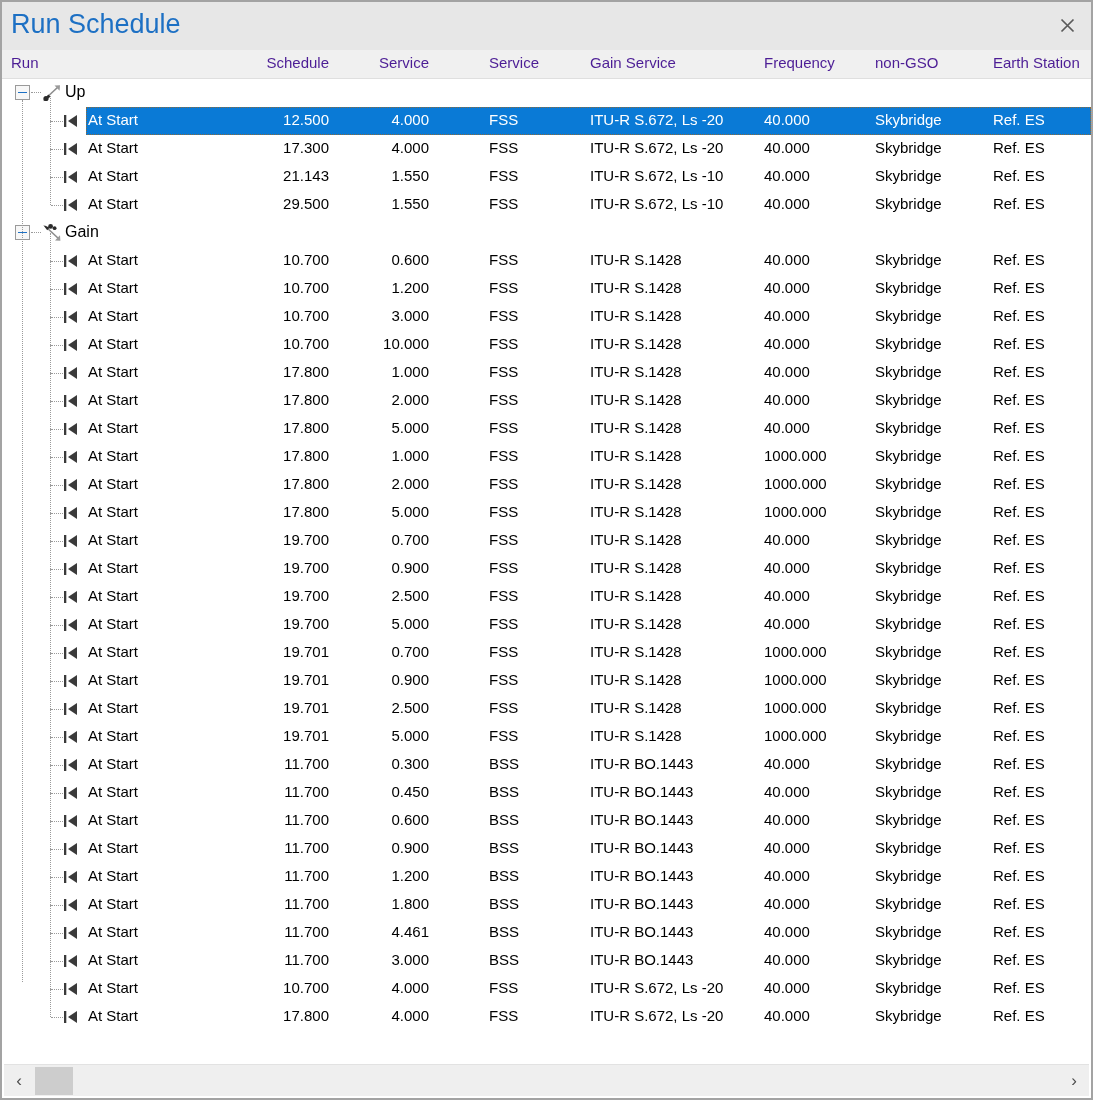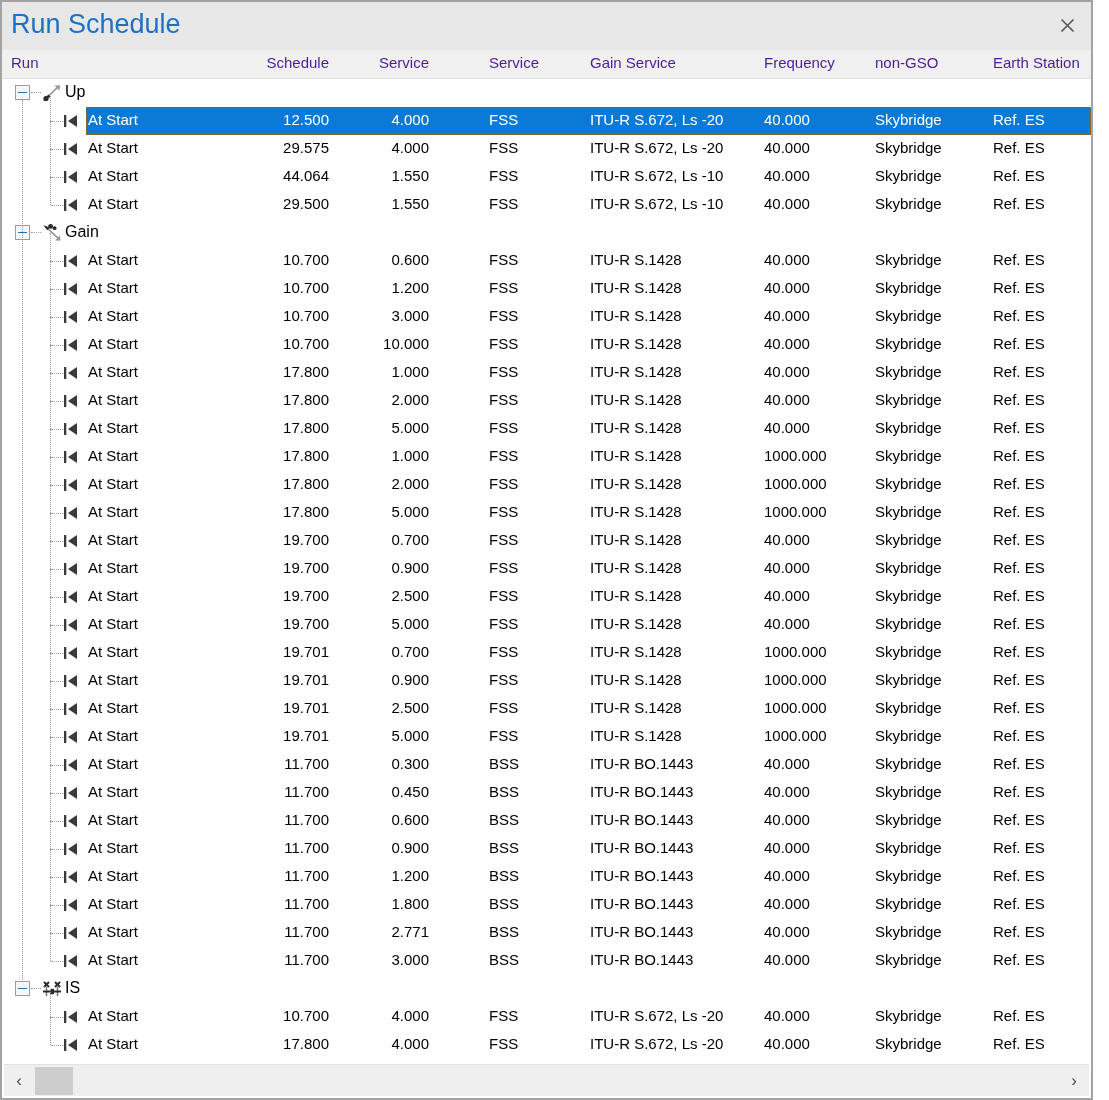--- a/index.html
+++ b/index.html
@@ -242,7 +242,7 @@
             <path d="M14 1 L14 13 L5 7 Z" fill="#3a3a3a"></path>
           </svg></div>
         <div class="cell treecell" style="left: 86px;">At Start</div>
-        <div class="cell" style="right: 762px; text-align: right;">29.575</div>
+        <div class="cell" style="right: 762px; text-align: right;">17.300</div>
         <div class="cell" style="right: 662px; text-align: right;">4.000</div>
         <div class="cell" style="left: 487px;">FSS</div>
         <div class="cell" style="left: 588px;">ITU-R S.672, Ls -20</div>

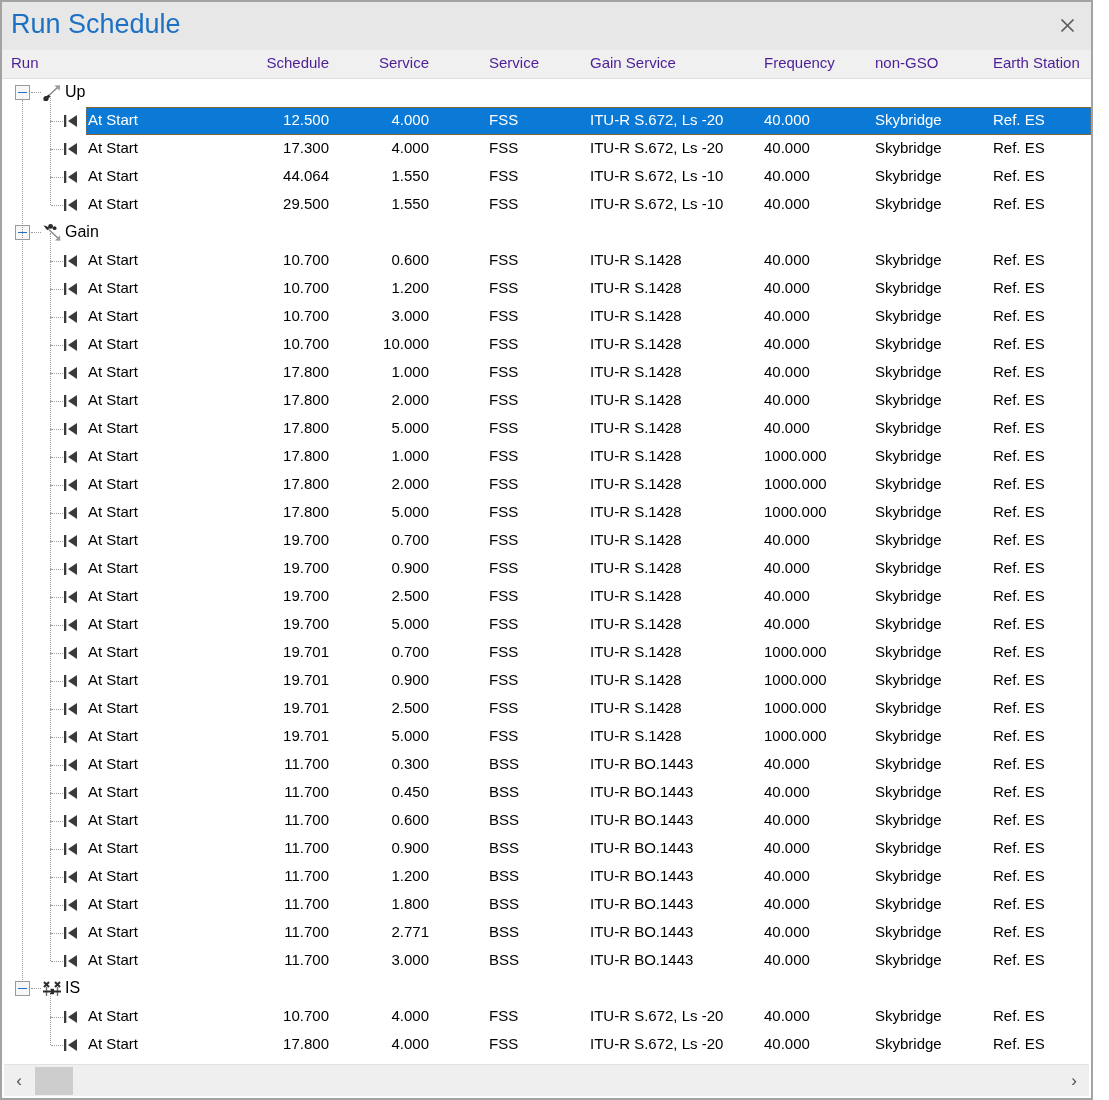--- a/index.html
+++ b/index.html
@@ -258,7 +258,7 @@
             <path d="M14 1 L14 13 L5 7 Z" fill="#3a3a3a"></path>
           </svg></div>
         <div class="cell treecell" style="left: 86px;">At Start</div>
-        <div class="cell" style="right: 762px; text-align: right;">44.064</div>
+        <div class="cell" style="right: 762px; text-align: right;">21.143</div>
         <div class="cell" style="right: 662px; text-align: right;">1.550</div>
         <div class="cell" style="left: 487px;">FSS</div>
         <div class="cell" style="left: 588px;">ITU-R S.672, Ls -10</div>

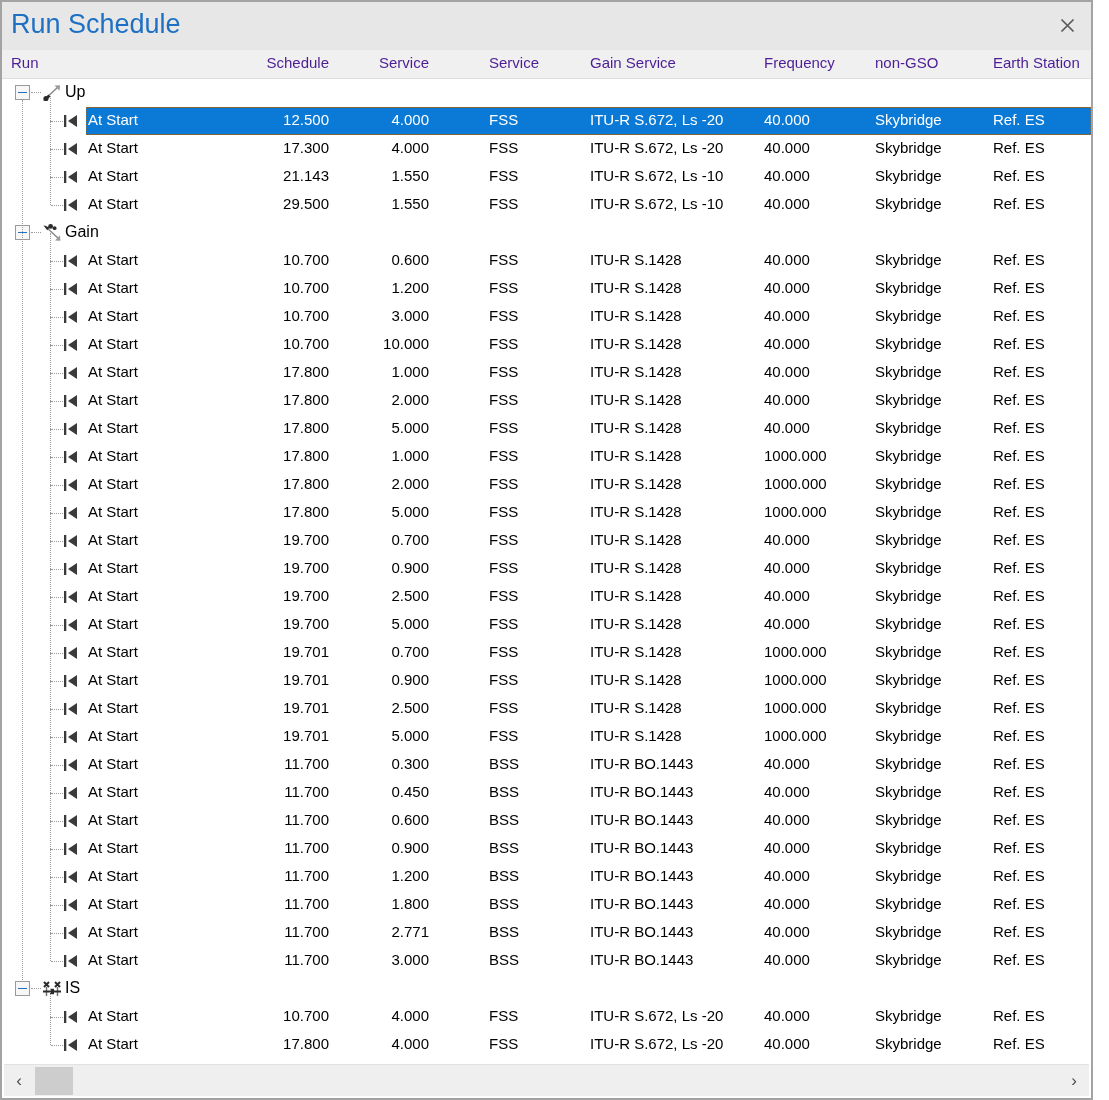--- a/index.html
+++ b/index.html
@@ -687,7 +687,7 @@
           </svg></div>
         <div class="cell treecell" style="left: 86px;">At Start</div>
         <div class="cell" style="right: 762px; text-align: right;">11.700</div>
-        <div class="cell" style="right: 662px; text-align: right;">2.771</div>
+        <div class="cell" style="right: 662px; text-align: right;">4.461</div>
         <div class="cell" style="left: 487px;">BSS</div>
         <div class="cell" style="left: 588px;">ITU-R BO.1443</div>
         <div class="cell" style="left: 762px;">40.000</div>

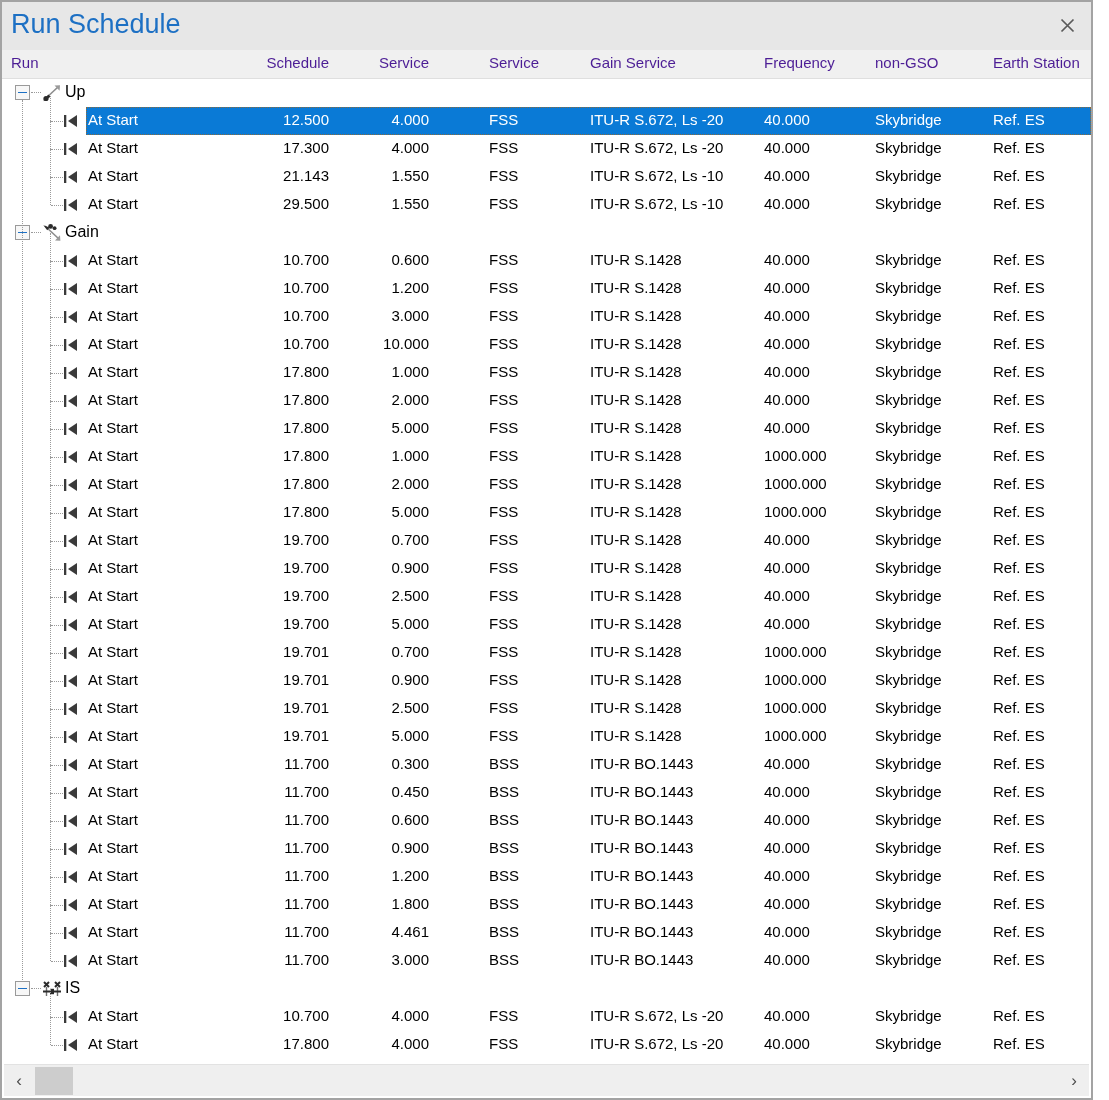--- a/index.html
+++ b/index.html
@@ -711,18 +711,6 @@
         <div class="cell" style="left: 991px;">Ref. ES</div>
       </div>
       <div class="row">
-        <div class="expander" style="left: 13px; top: 6px;"></div>
-        <div class="hline" style="left: 29px; top: 13px; width: 10px;"></div>
-        <div class="groupicon" style="left: 39px; top: 3px;"><svg width="22" height="22" viewBox="0 0 22 22">
-            <path d="M3 4 L8 9 M3 9 L8 4" stroke="#2b2b2b" stroke-width="2" fill="none"></path>
-            <path d="M14 4 L19 9 M14 9 L19 4" stroke="#2b2b2b" stroke-width="2" fill="none"></path>
-            <path d="M5.5 9 L5.5 18 M16.5 9 L16.5 18" stroke="#6e6e6e" stroke-width="1.4" fill="none"></path>
-            <path d="M2 13.5 L20 13.5" stroke="#2b2b2b" stroke-width="2" fill="none"></path>
-            <rect x="9" y="10.8" width="4" height="5.4" fill="#2b2b2b"></rect>
-          </svg></div>
-        <div class="grouplabel" style="left: 63px; top: 4px;">IS</div>
-      </div>
-      <div class="row">
         <div class="vline" style="left: 48px; top: -14px; height: 42px;"></div>
         <div class="hline" style="left: 49px; top: 14px; width: 12px;"></div>
         <div class="leaficon" style="left: 61px; top: 7px;"><svg width="16" height="14" viewBox="0 0 16 14">

